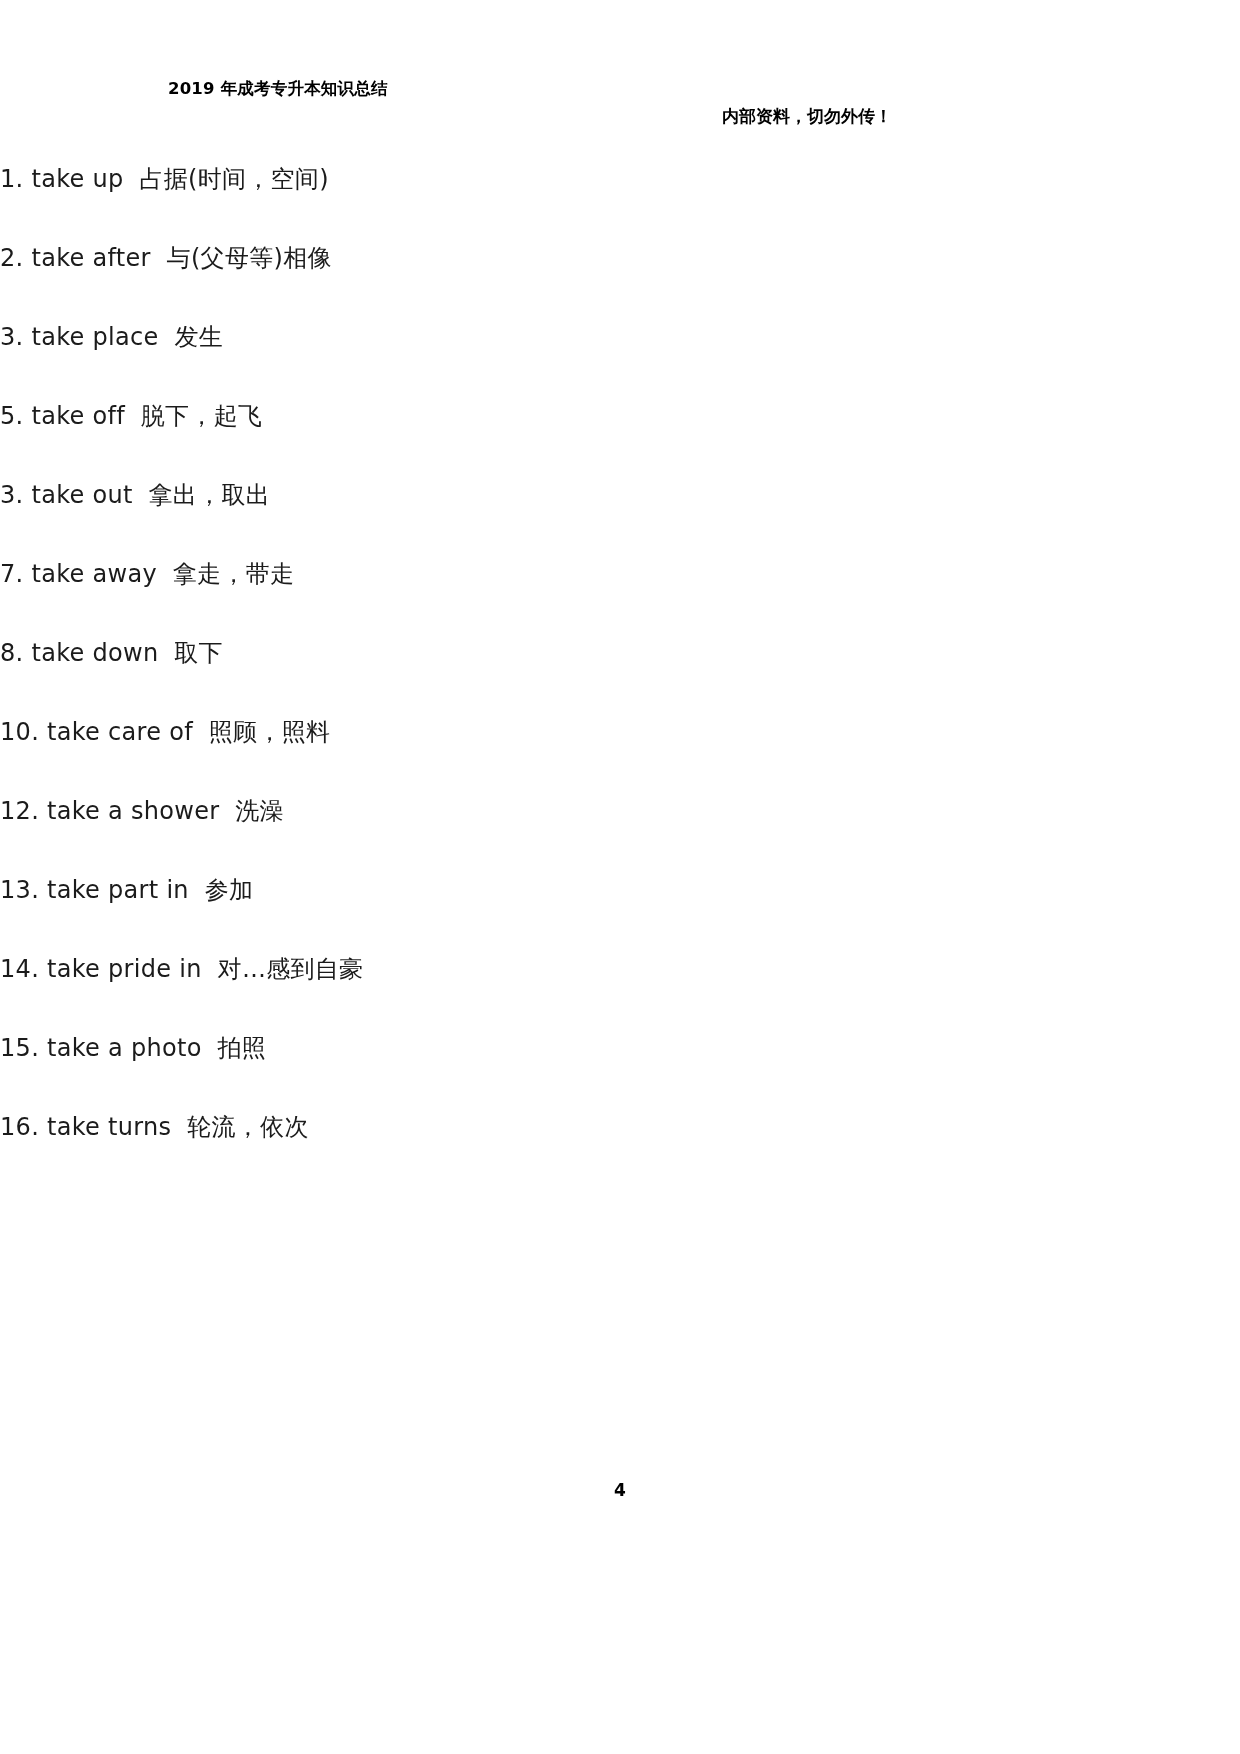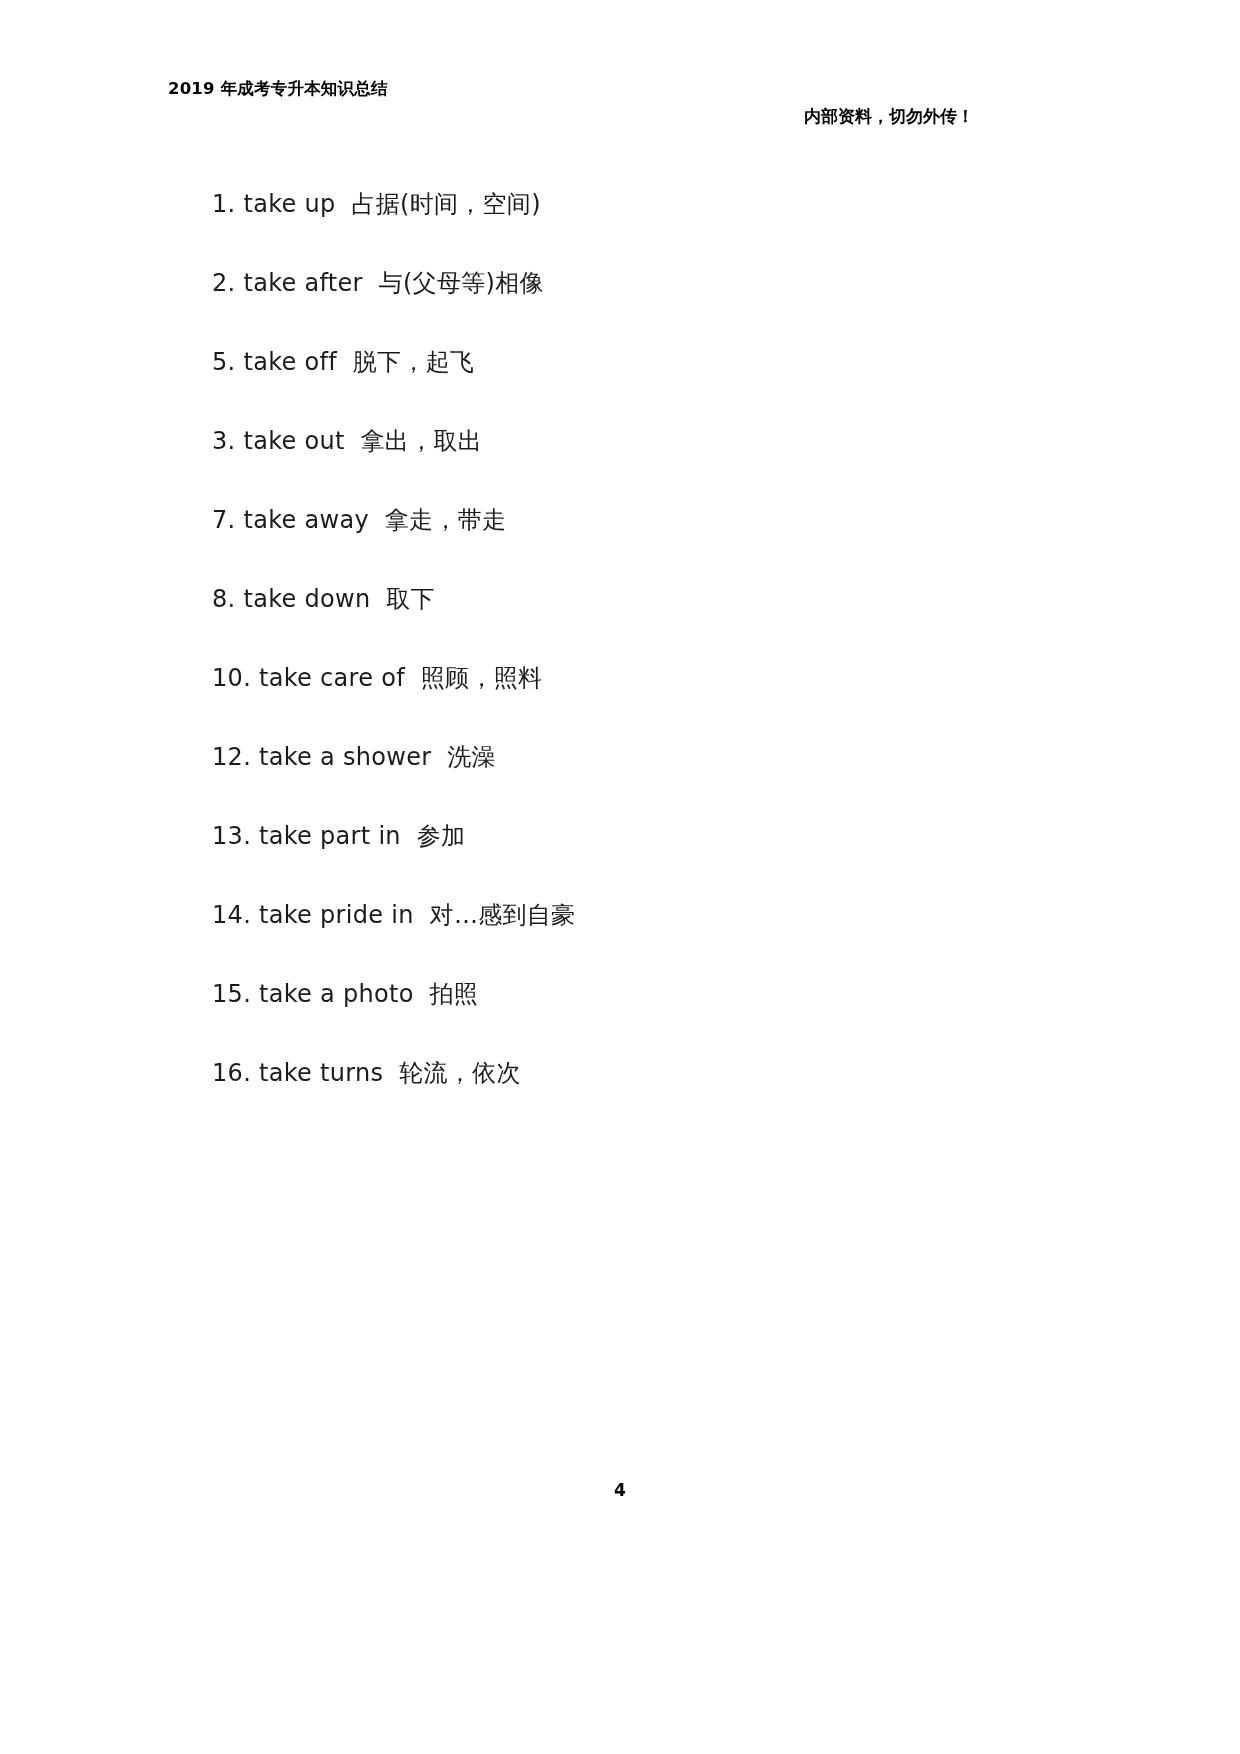--- a/index.html
+++ b/index.html
@@ -41,7 +41,7 @@
   }
   .header-right {
     position: absolute;
-    left: 804px;
+    left: 722px;
     top: 27px;
     font-family: "DejaVu Serif", serif;
     font-weight: bold;

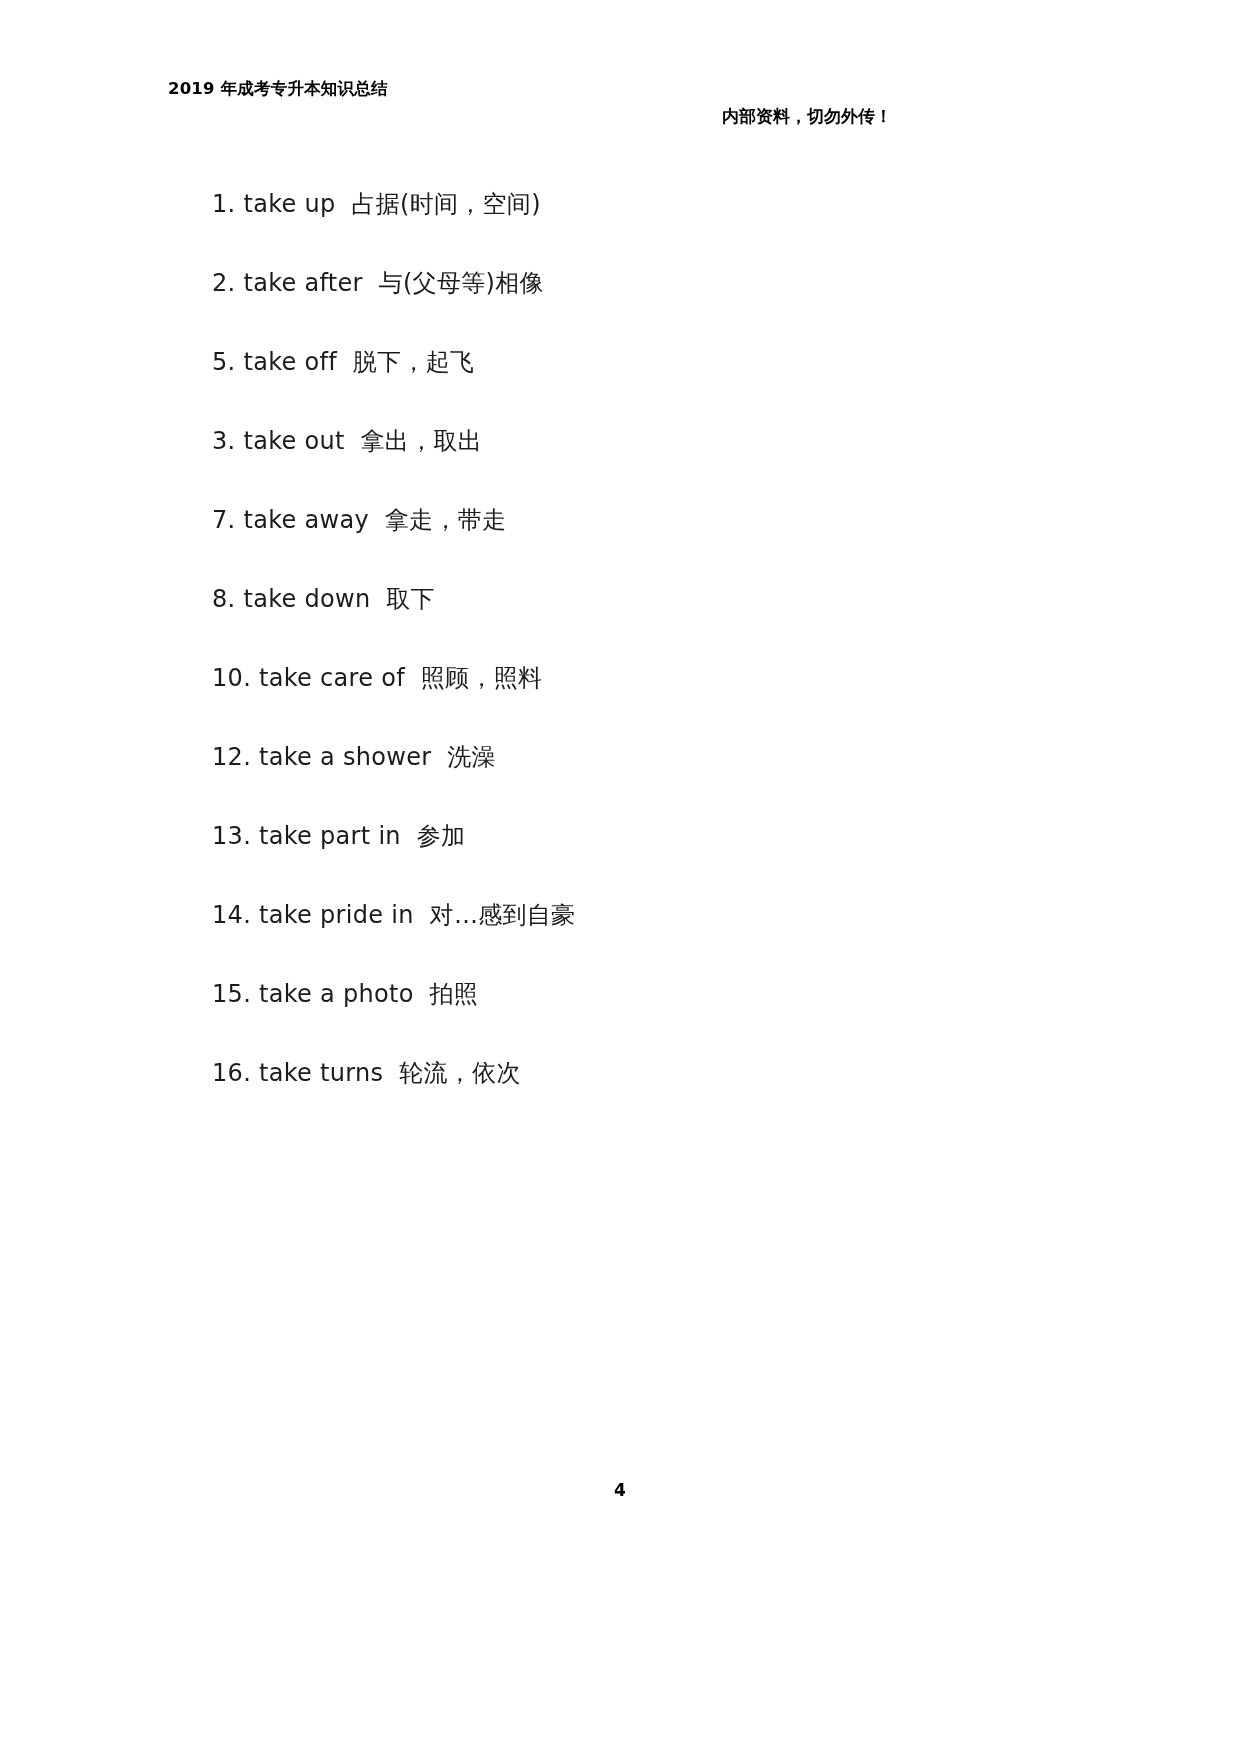--- a/index.html
+++ b/index.html
@@ -58,9 +58,8 @@
   .entry {
     position: relative;
     height: 79px;
-    padding-left: 212px;
     display: flex;
-    align-items: flex-end;
+    align-items: center;
   }
   .entry-text {
     font-family: "DejaVu Sans", sans-serif;

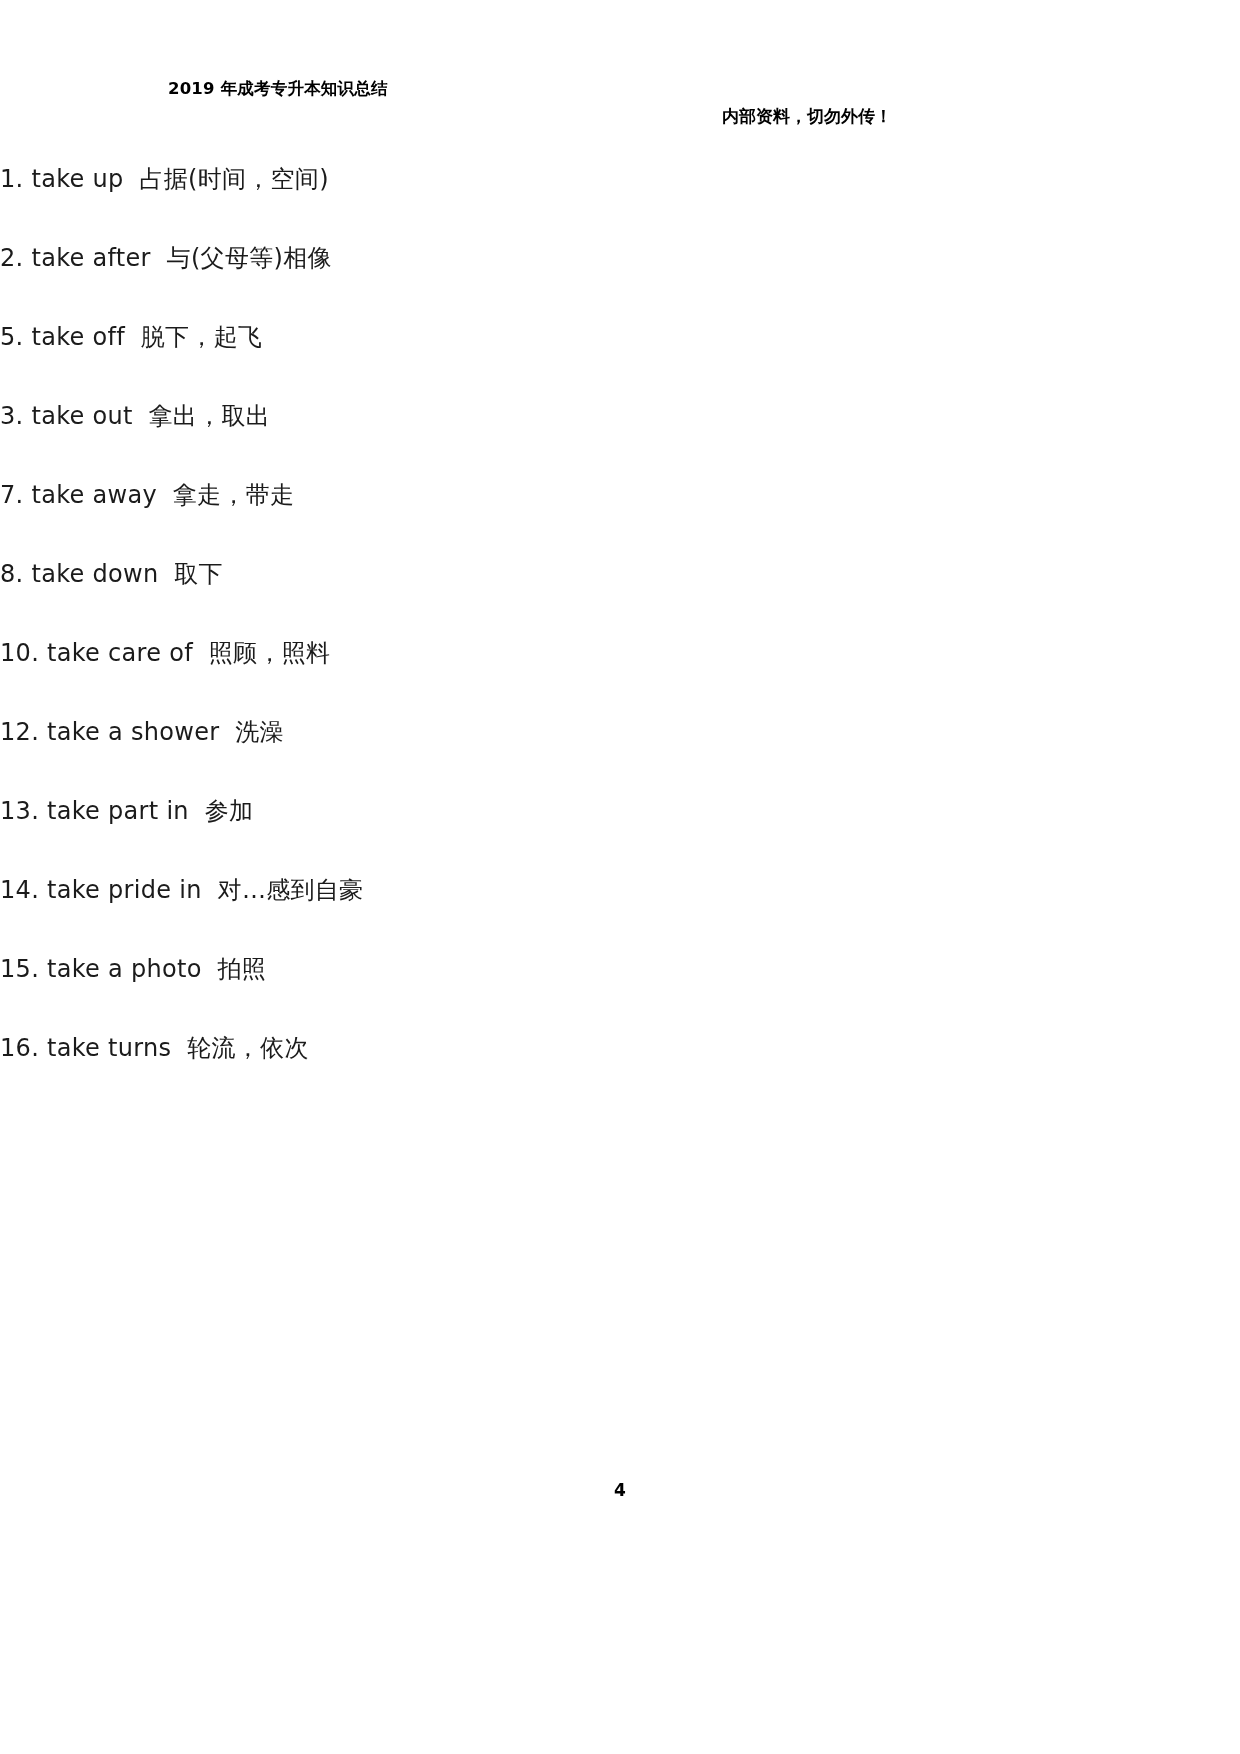--- a/index.html
+++ b/index.html
@@ -103,6 +103,9 @@
       <span class="entry-text">2. take after  与(父母等)相像</span>
     </div>
     <div class="entry">
+      <span class="entry-text">3. take place  发生</span>
+    </div>
+    <div class="entry">
       <span class="entry-text">5. take off  脱下，起飞</span>
     </div>
     <div class="entry">

